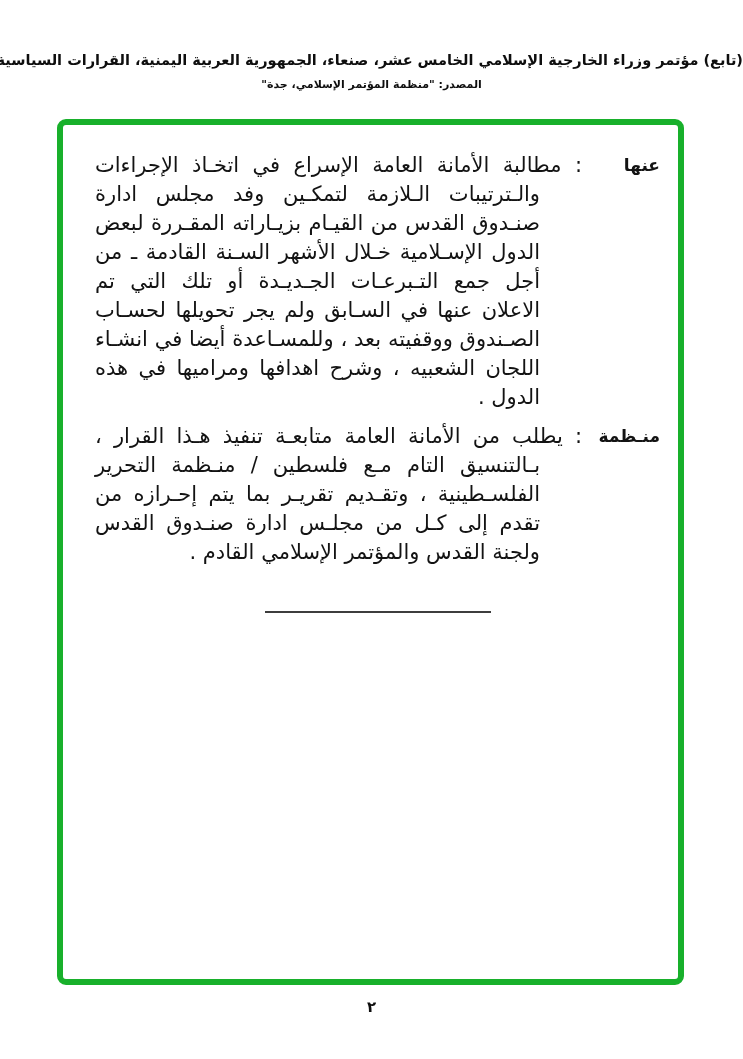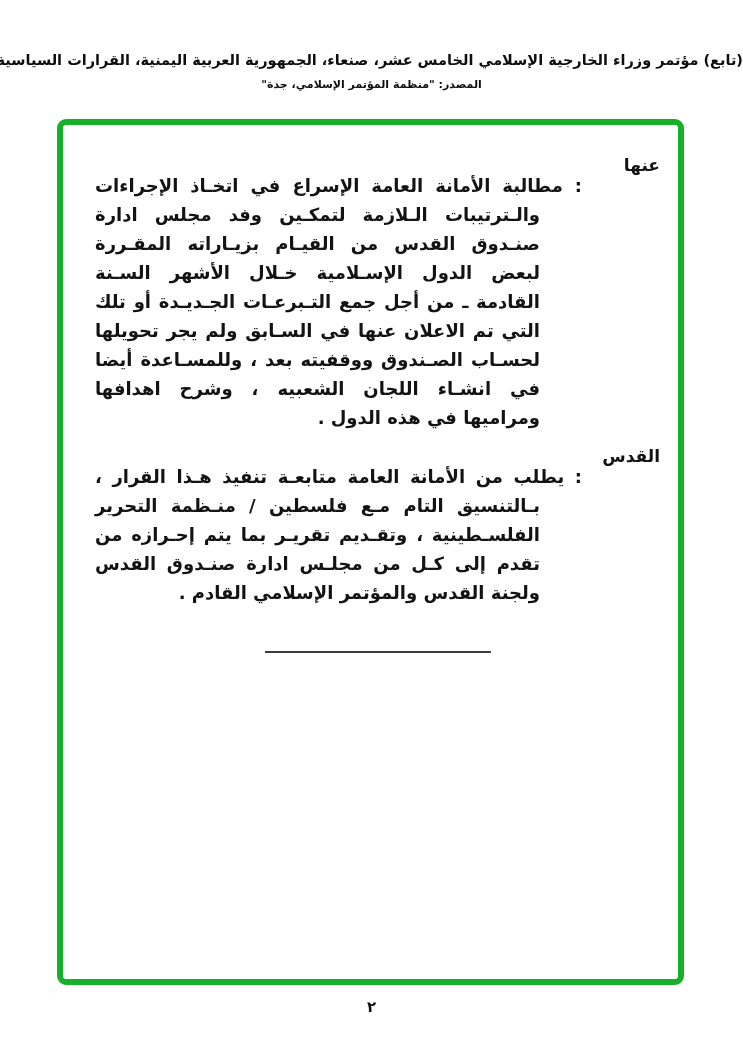--- a/index.html
+++ b/index.html
@@ -57,13 +57,12 @@
   }
   .item-body {
     flex:1 1 auto;
-    font-size:18px;
-    font-weight:bold;
+    font-size:21px;
+    font-weight:normal;
     line-height:29px;
     text-align:justify;
     padding-right:42px;
     text-indent:-42px;
-    margin-top:20px;
   }
   .rule {
     width:226px;

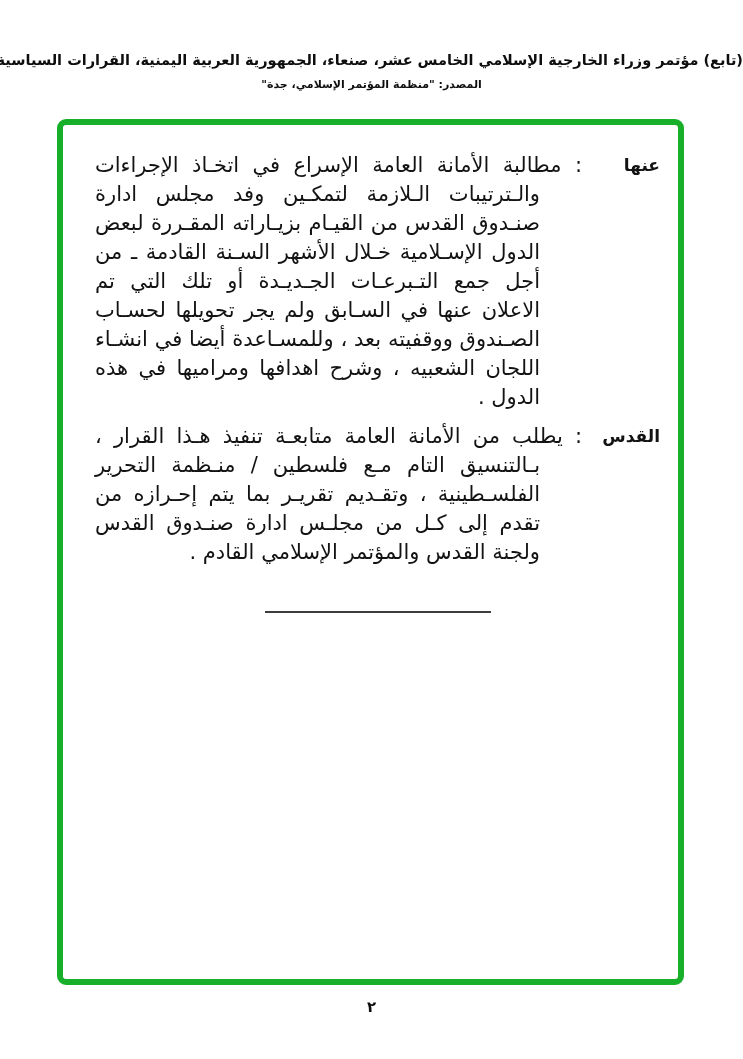--- a/index.html
+++ b/index.html
@@ -98,7 +98,7 @@
       </div>
 
       <div class="item">
-        <div class="item-label">القدس</div>
+        <div class="item-label">منـظمة</div>
         <div class="item-body"><span>:</span> <span>يطلب من الأمانة العامة متابعـة تنفيذ هـذا القرار ، بـالتنسيق التام مـع فلسطين / منـظمة التحرير الفلسـطينية ، وتقـديم تقريـر بما يتم إحـرازه من تقدم إلى كـل من مجلـس ادارة صنـدوق القدس ولجنة القدس والمؤتمر الإسلامي القادم .</span></div>
       </div>
 

